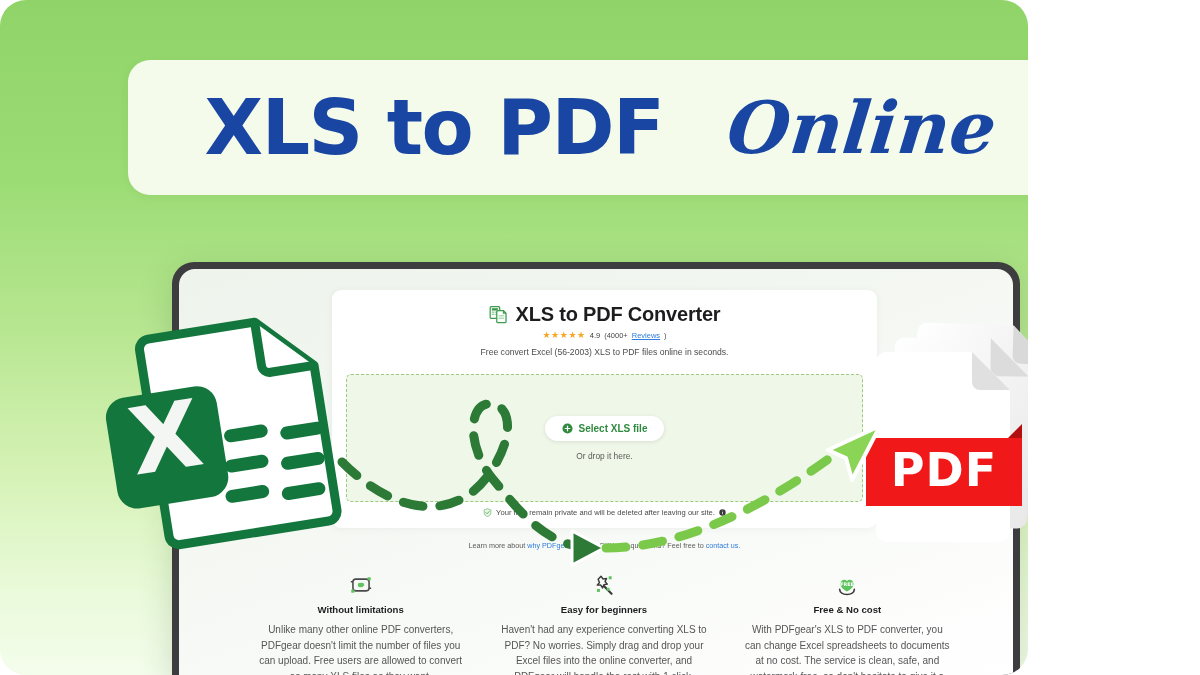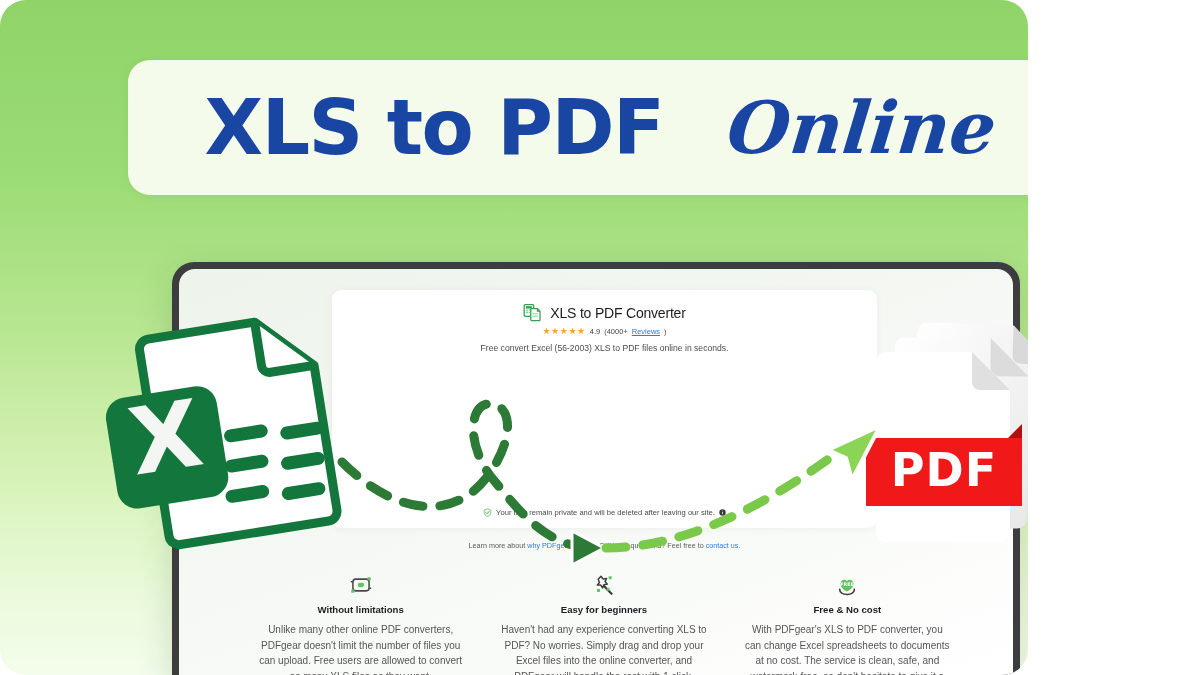--- a/index.html
+++ b/index.html
@@ -84,7 +84,7 @@
     display: flex; align-items: center; justify-content: center; gap: 8px;
   }
   #card-title {
-    font-size: 14px; font-weight: 400; color: #1d1d1f;
+    font-size: 20px; font-weight: 700; color: #1d1d1f;
     letter-spacing: -.2px;
   }
   .doc-convert-icon { width: 19px; height: 19px; display:block; }

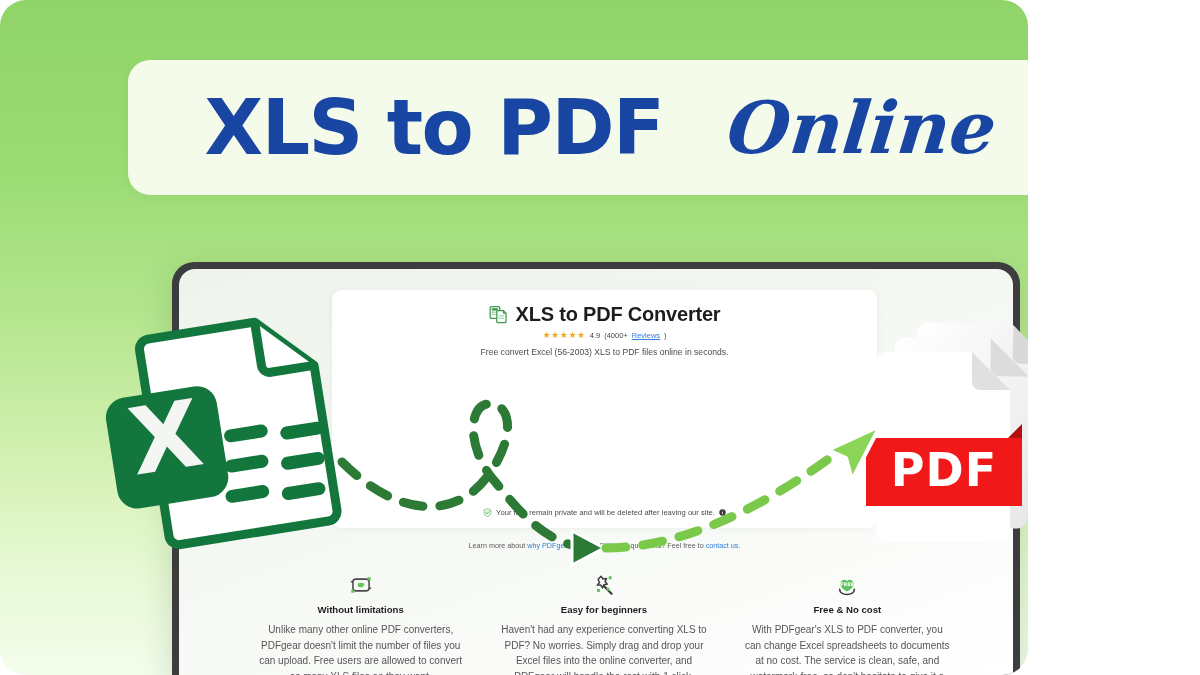--- a/index.html
+++ b/index.html
@@ -230,6 +230,19 @@
 
         <div id="card-sub">Free convert Excel (56-2003) XLS to PDF files online in seconds.</div>
 
+        <div id="dropzone">
+          <button id="select-file-btn">
+            <span>
+              <svg id="plus-icon" viewBox="0 0 24 24">
+                <circle cx="12" cy="12" r="11" fill="#2f8a3e"></circle>
+                <rect x="10.7" y="5.6" width="2.6" height="12.8" rx="1.3" fill="#fff"></rect>
+                <rect x="5.6" y="10.7" width="12.8" height="2.6" rx="1.3" fill="#fff"></rect>
+              </svg>
+            </span>
+            <span>Select XLS file</span>
+          </button>
+          <div id="drop-hint">Or drop it here.</div>
+        </div>
 
         <div id="privacy-row">
           <span>

